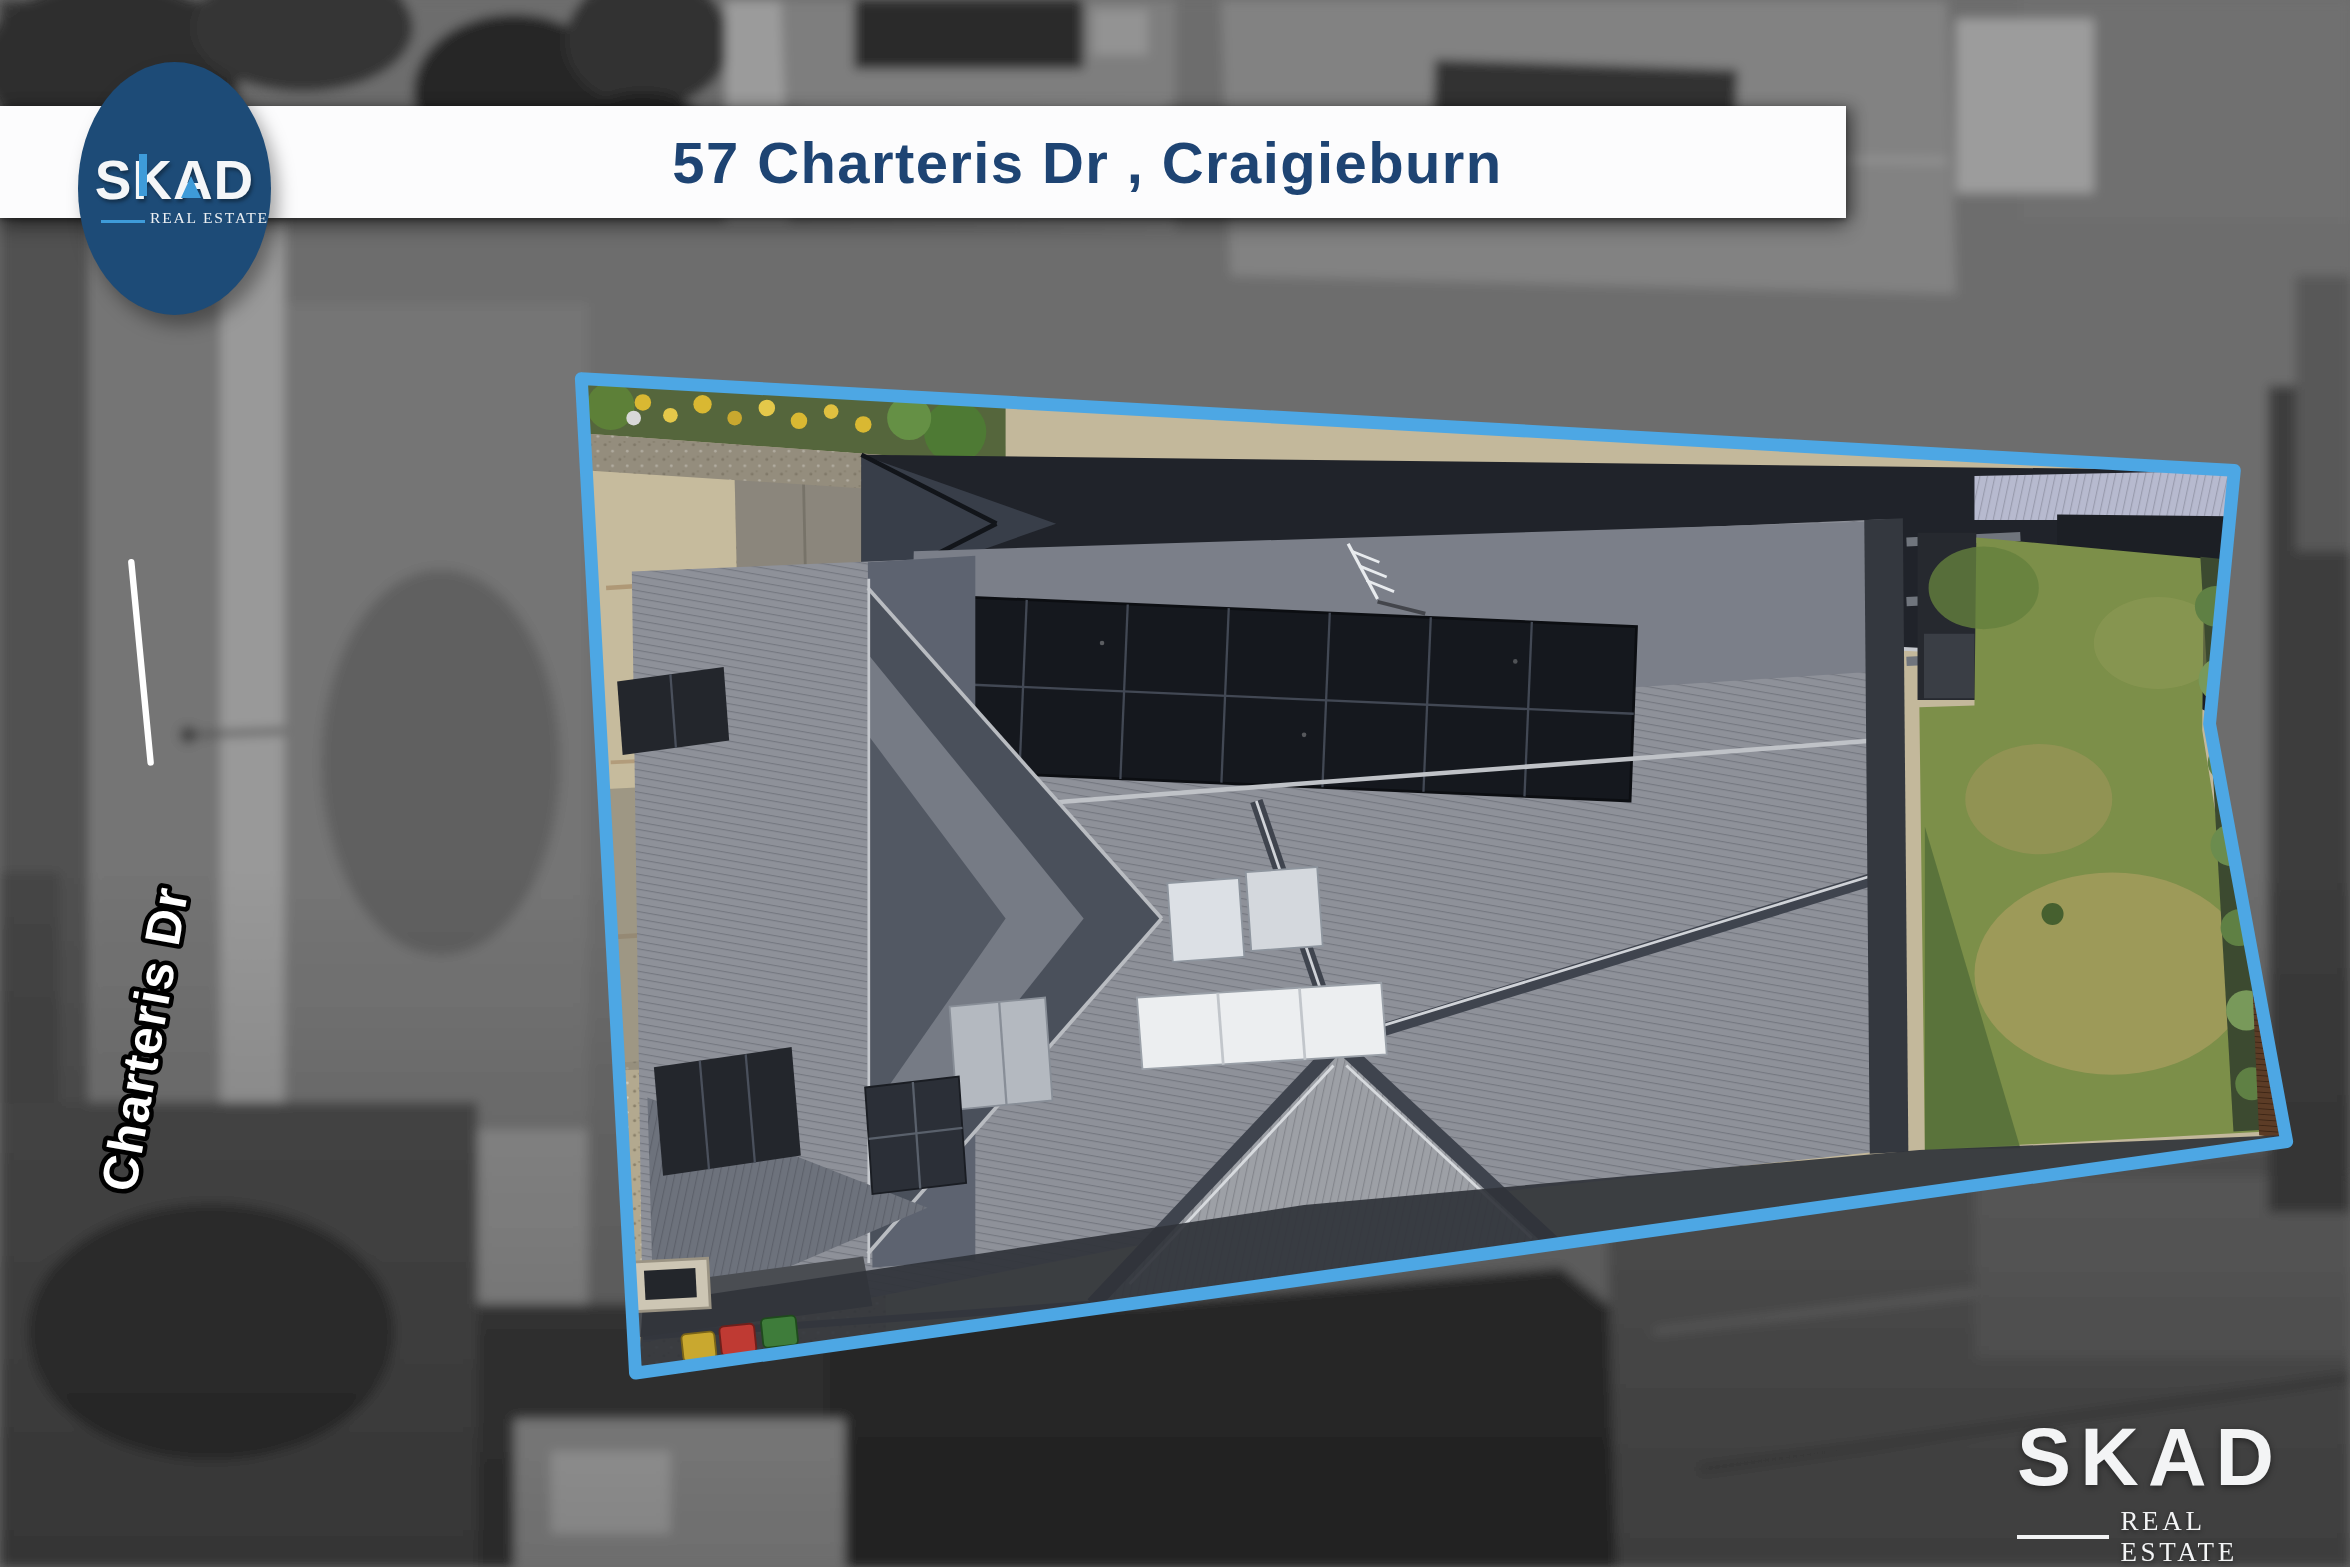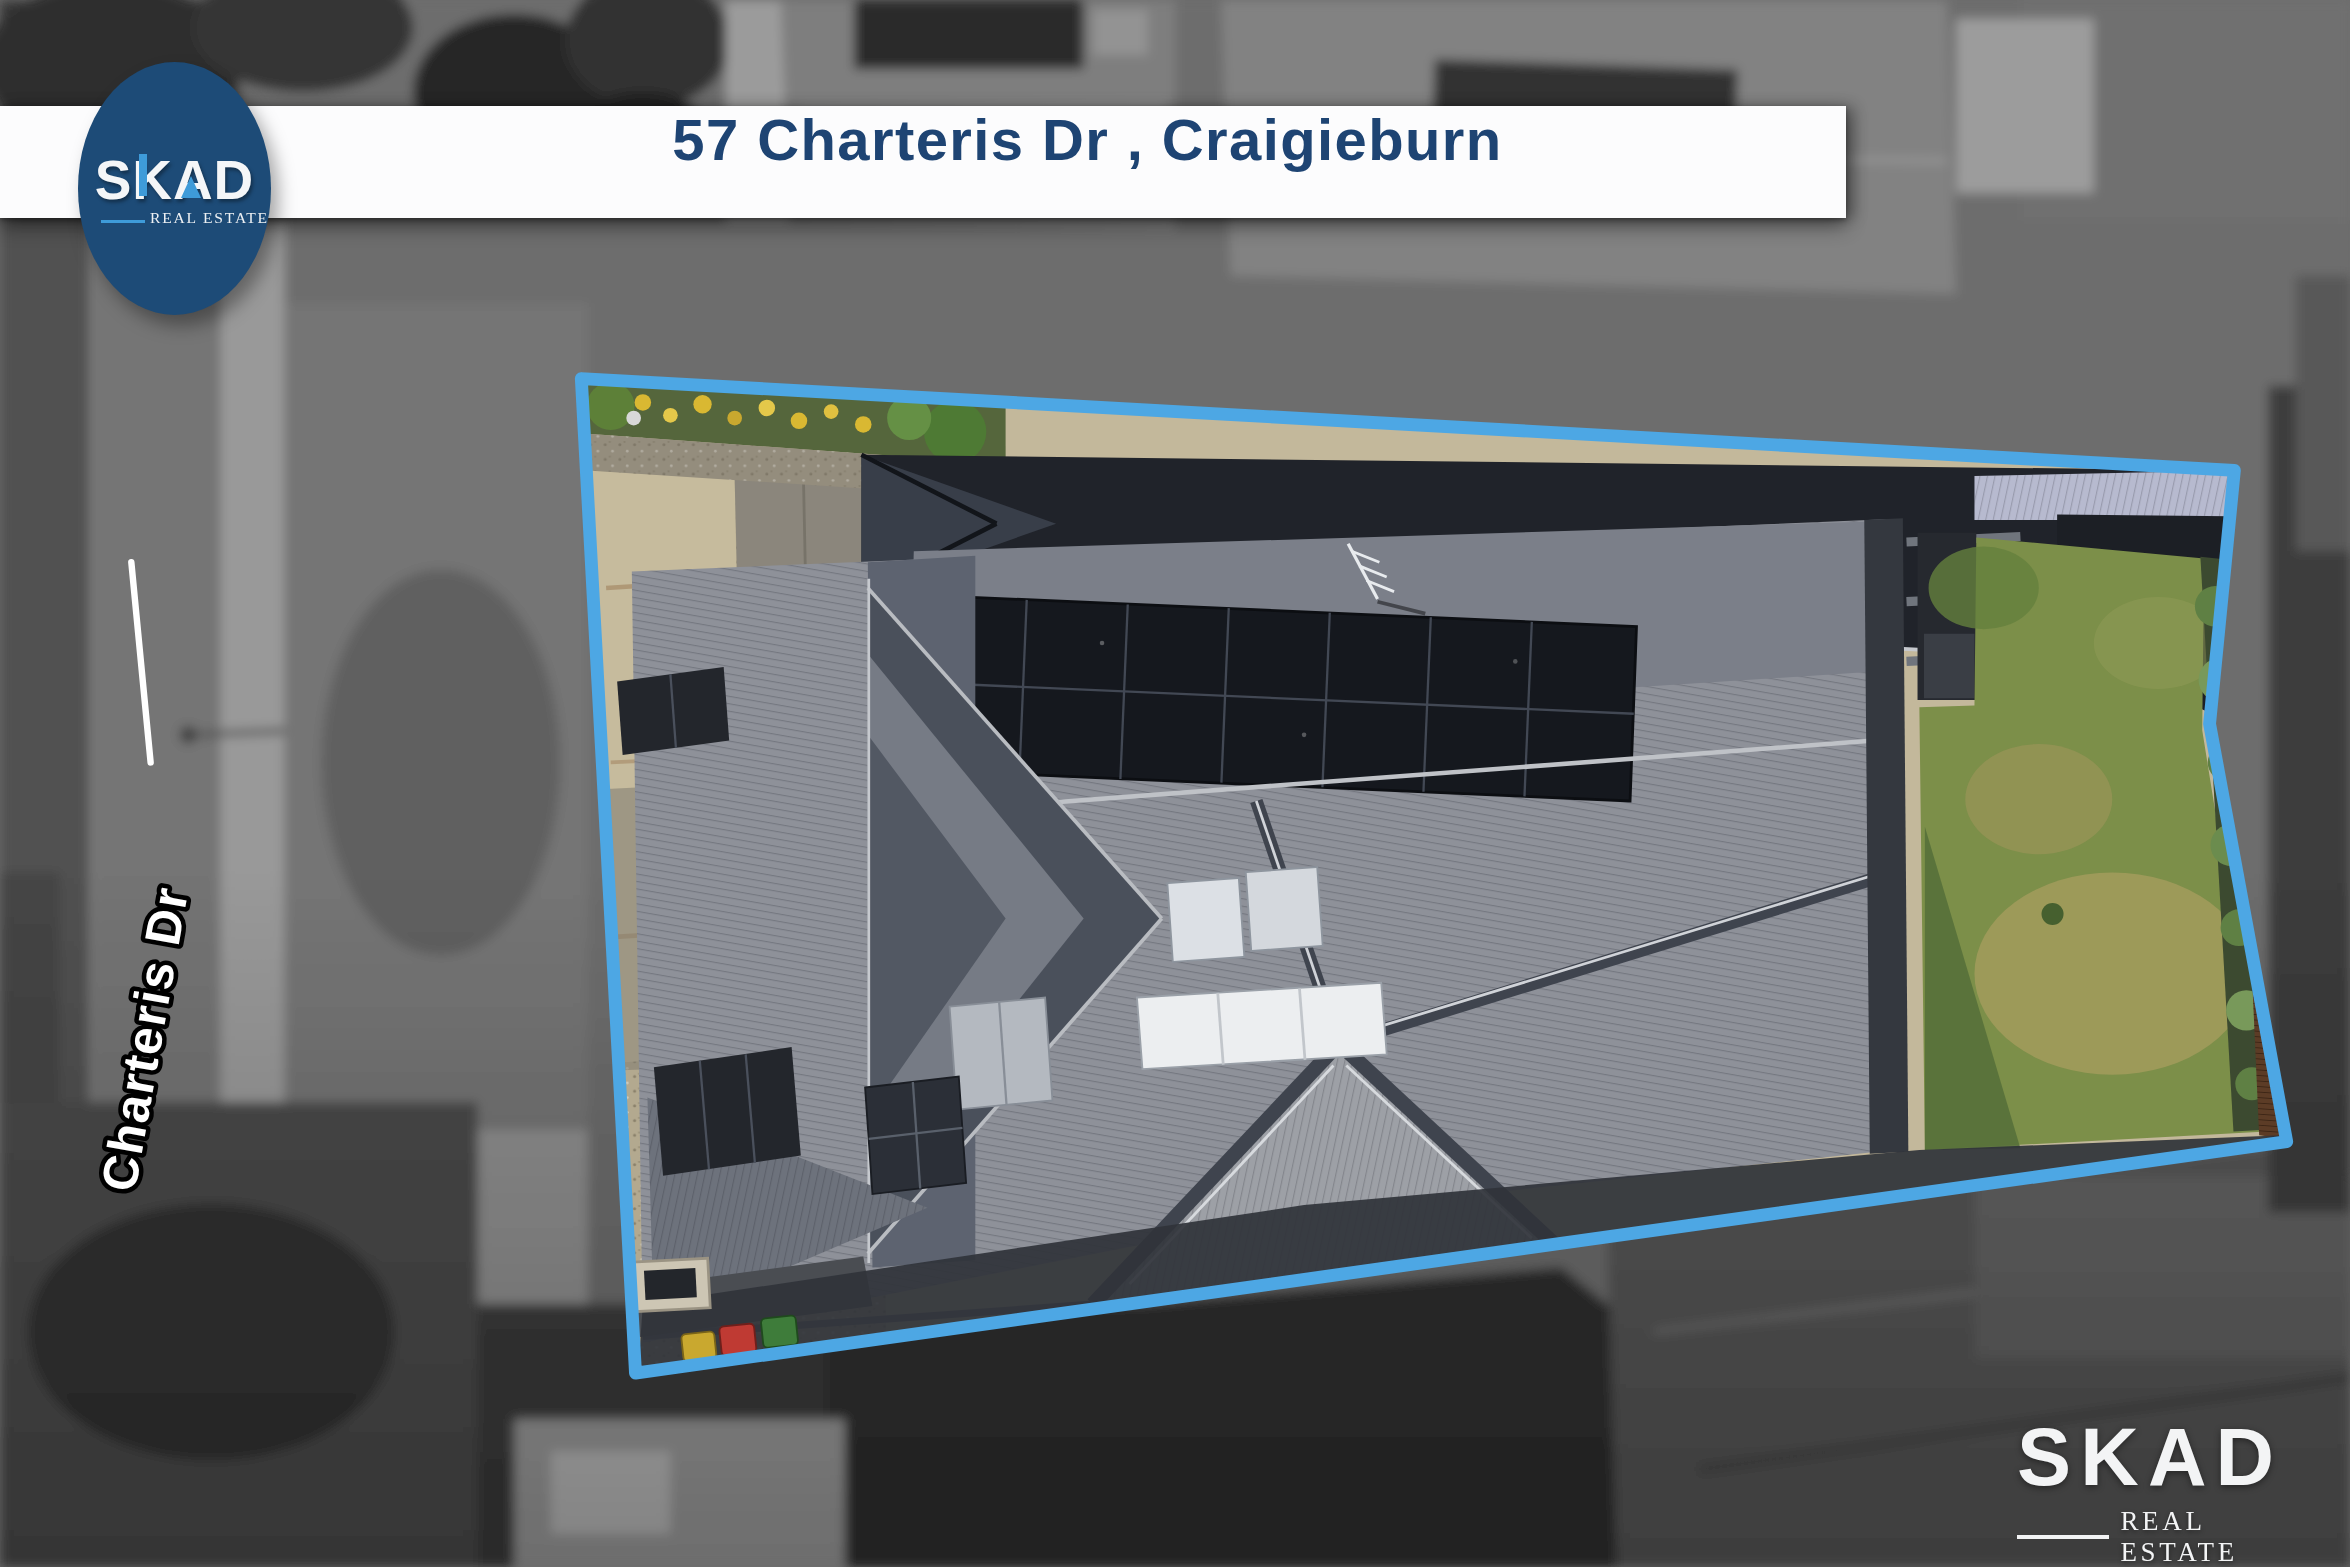--- a/index.html
+++ b/index.html
@@ -13,7 +13,7 @@
           box-shadow:0 8.3px 18.4px rgba(0,0,0,.45),0 1.8px 4.6px rgba(0,0,0,.30),
                      9.2px 0 13px rgba(0,0,0,.25);}
   .title-layer{position:absolute;left:0;top:106px;width:2175px;height:112px;
-               display:flex;justify-content:center;pointer-events:none;}
+               display:flex;align-items:center;justify-content:center;pointer-events:none;}
   .page-title{font-size:58px;font-weight:700;letter-spacing:1.4px;color:#1e4473;
               font-family:"Liberation Sans",sans-serif;}
 

